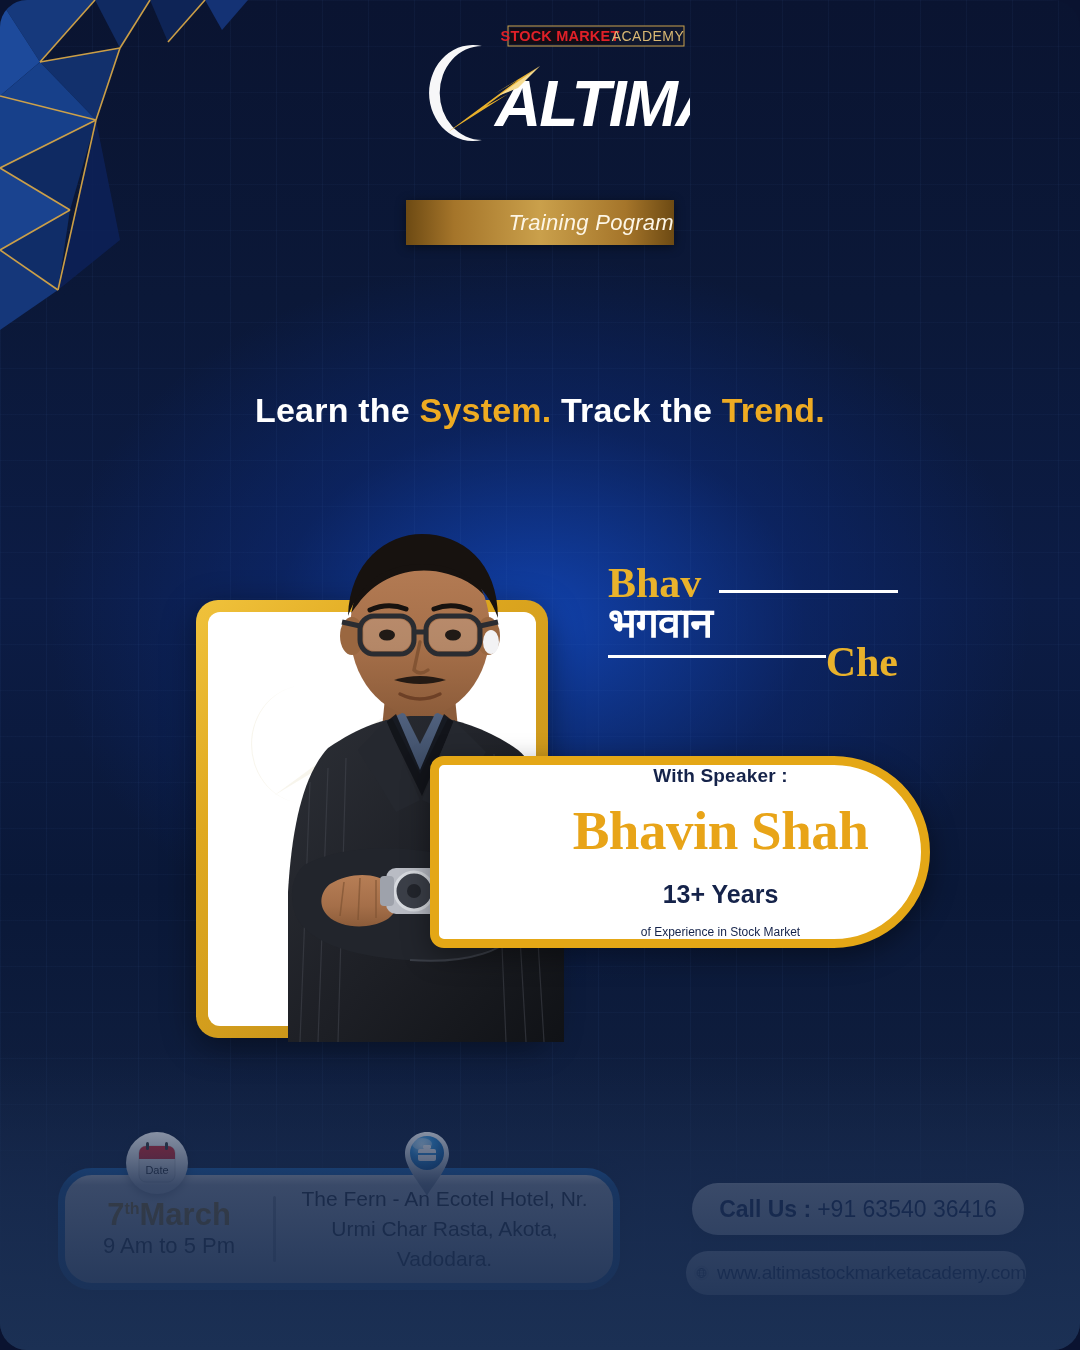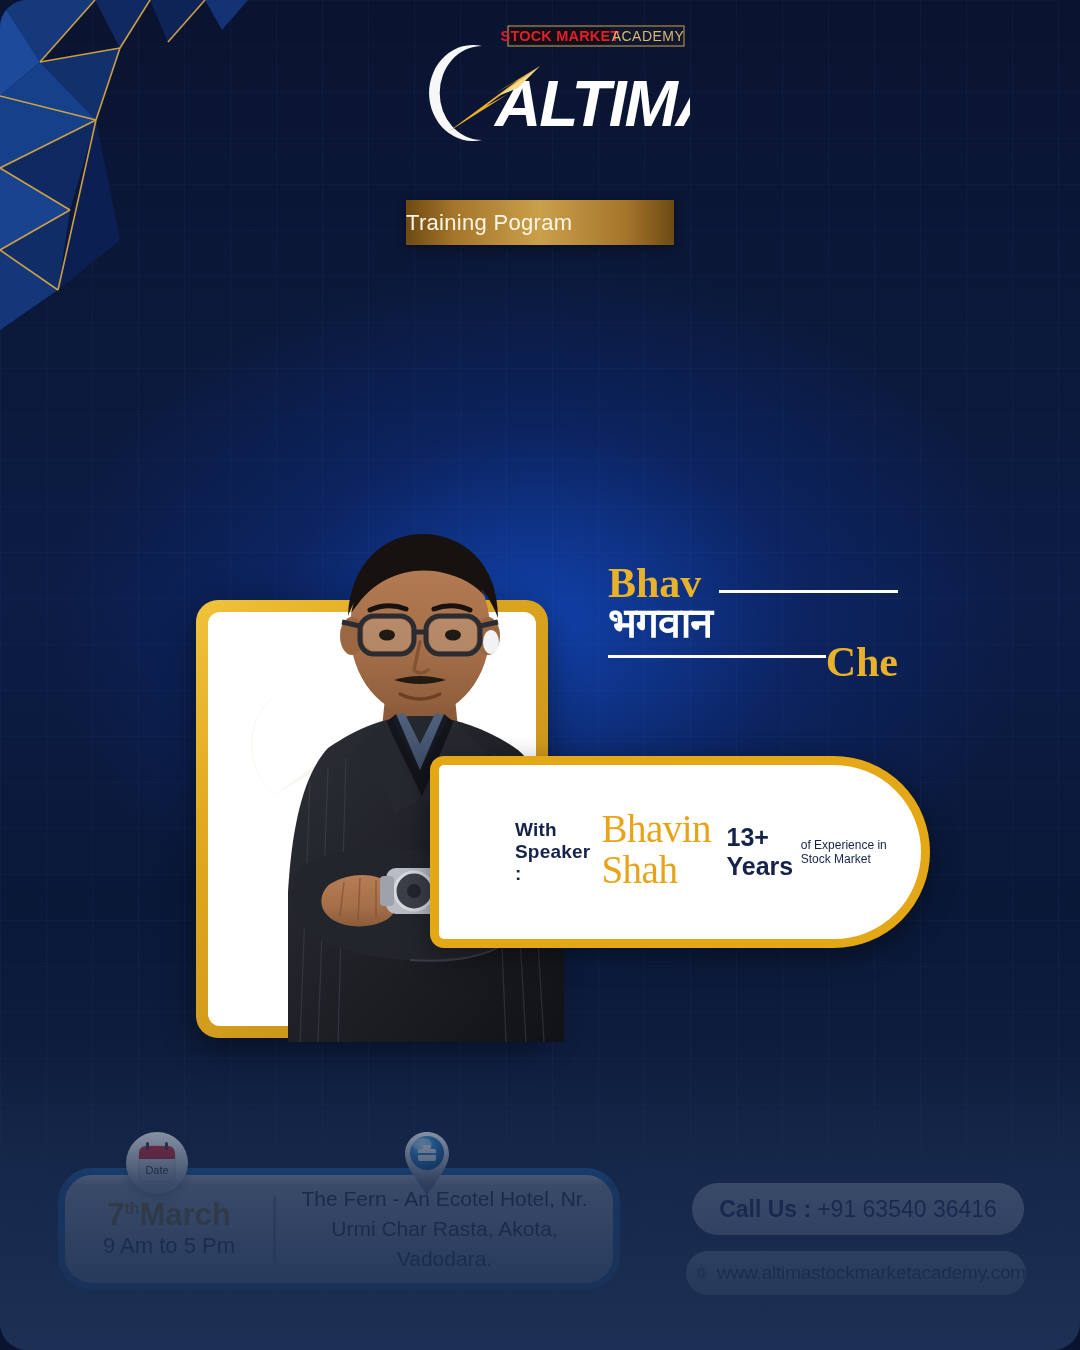--- a/index.html
+++ b/index.html
@@ -71,9 +71,10 @@
   #subtitle-bar {
     position:relative; z-index:3; margin:-6px auto 0 auto;
     width:268px; height:45px;
-    display:flex; align-items:center; justify-content:flex-start;
+    display:flex; align-items:center; justify-content:flex-end;
     background:linear-gradient(90deg,#6d4a13 0%, #a5752a 18%, #caa04b 50%, #a5752a 82%, #6d4a13 100%);
     box-shadow:0 2px 10px rgba(0,0,0,0.45);
+    font-style:italic;
   }
   #subtitle-bar span {
     color:#fdf6e6; font-size:22px; font-weight:500; letter-spacing:0.3px;

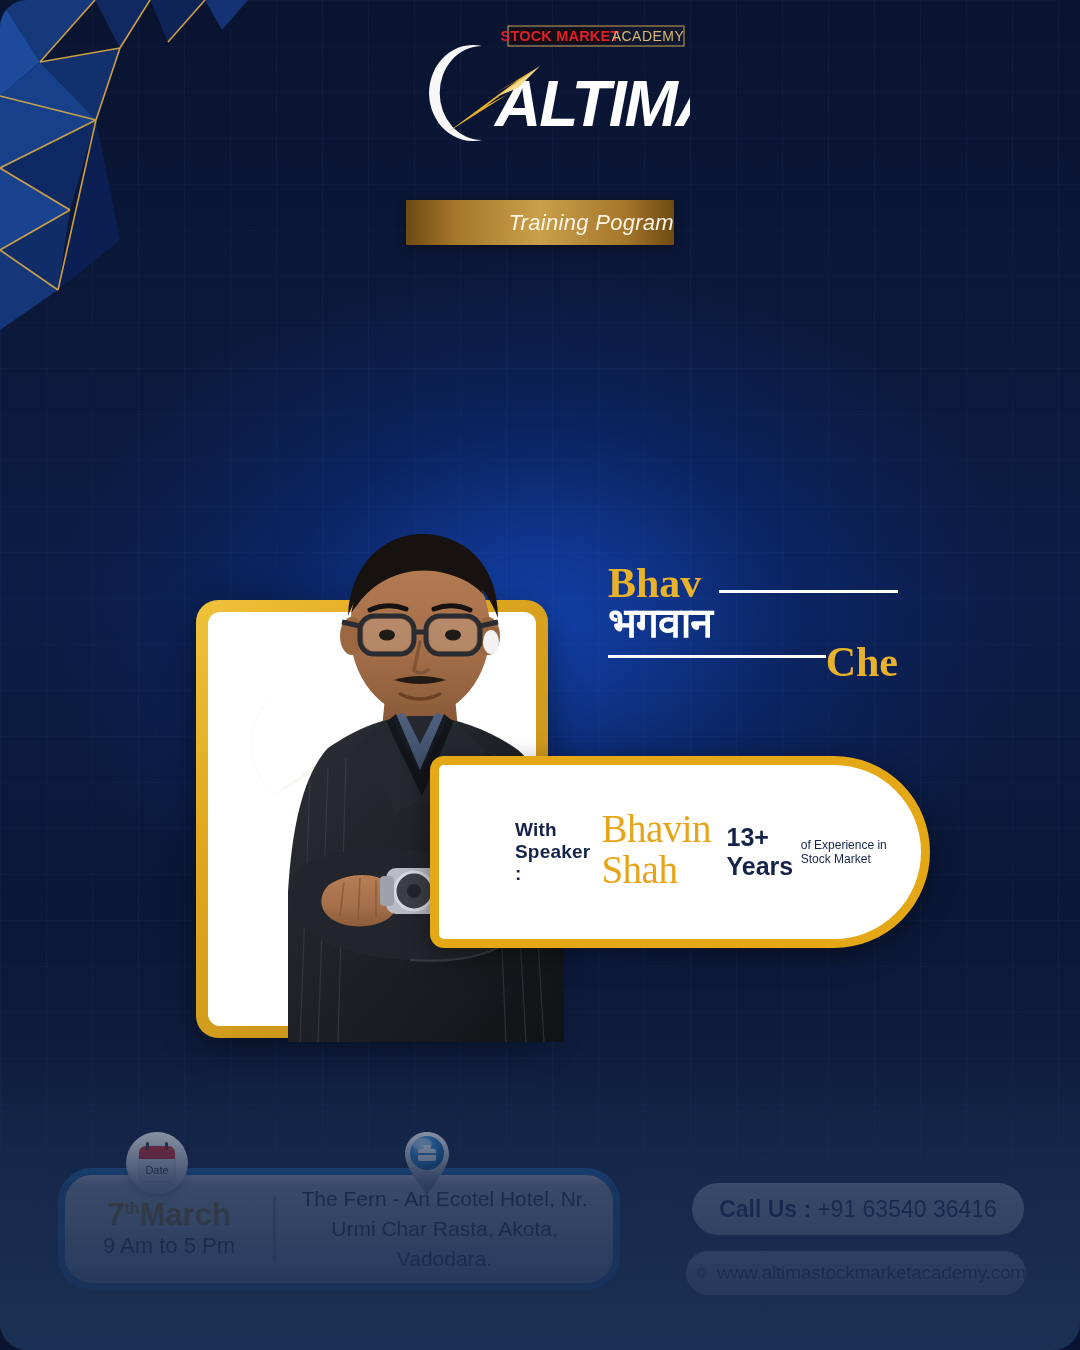--- a/index.html
+++ b/index.html
@@ -282,6 +282,9 @@
   </div>
 
   <div id="tagline">
+    <div class="tag-line">
+      <span>Learn the </span><span class="tag-hl">System.</span><span> Track the </span><span class="tag-hl">Trend.</span>
+    </div>
   </div>
 
   <div id="photo-frame">

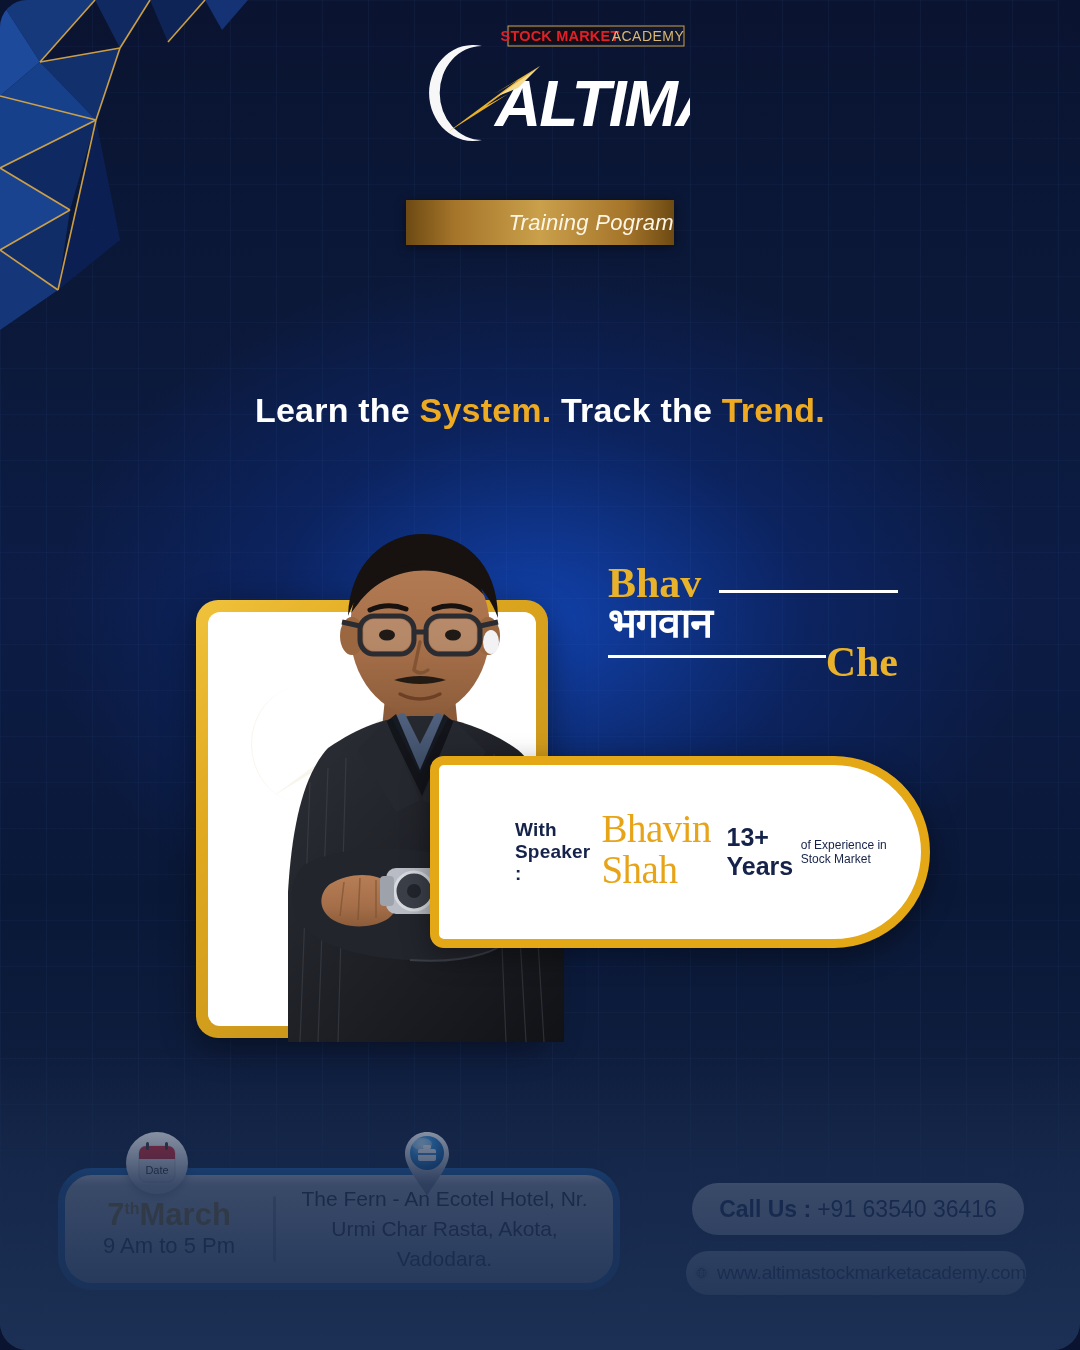--- a/index.html
+++ b/index.html
@@ -137,8 +137,8 @@
     border:9px solid #e4a716;
     border-radius:14px 96px 96px 14px;
     box-shadow:0 8px 28px rgba(0,0,0,0.40);
-    display:flex; flex-direction:row; align-items:center; justify-content:space-between;
-    padding-left:76px; padding-right:18px;
+    display:flex; flex-direction:column; align-items:center; justify-content:space-between;
+    padding-left:99px; padding-right:18px;
   }
   #speaker-with { font-size:19px; font-weight:600; color:#15234a; letter-spacing:0.2px; }
   #speaker-name {

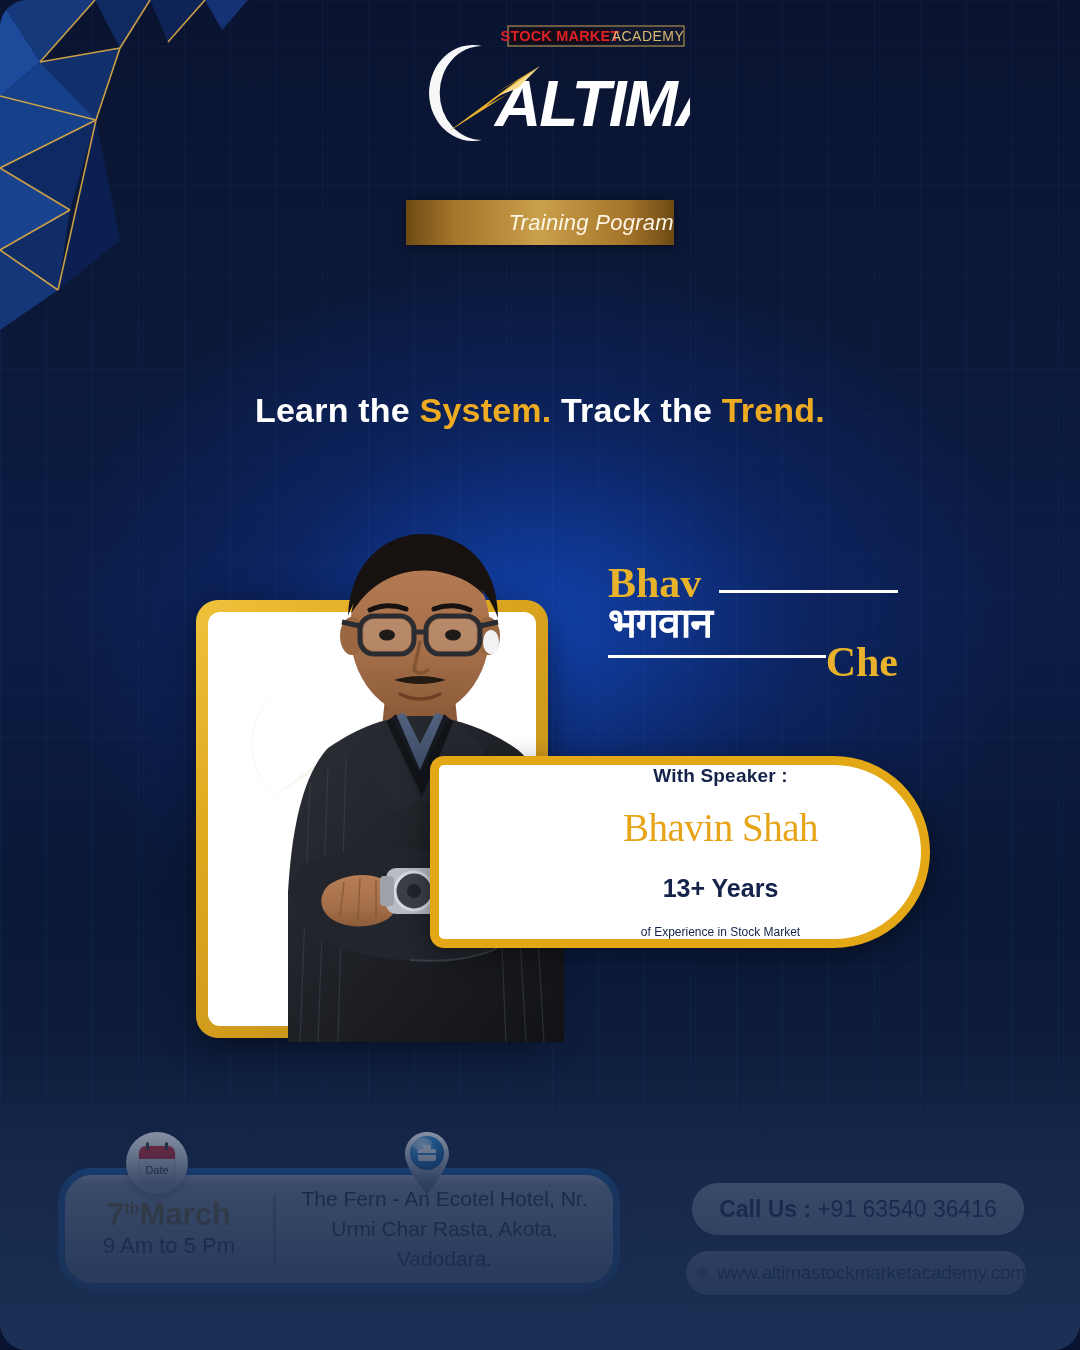--- a/index.html
+++ b/index.html
@@ -143,7 +143,7 @@
   #speaker-with { font-size:19px; font-weight:600; color:#15234a; letter-spacing:0.2px; }
   #speaker-name {
     font-family:"Liberation Serif", serif;
-    font-size:39px; font-weight:400; color:#e8a418; line-height:1.05;
+    font-size:55px; font-weight:700; color:#e8a418; line-height:1.05;
     margin:-1px 0 3px 0; letter-spacing:-0.5px;
   }
   #speaker-years { font-size:25px; font-weight:700; color:#15234a; }

